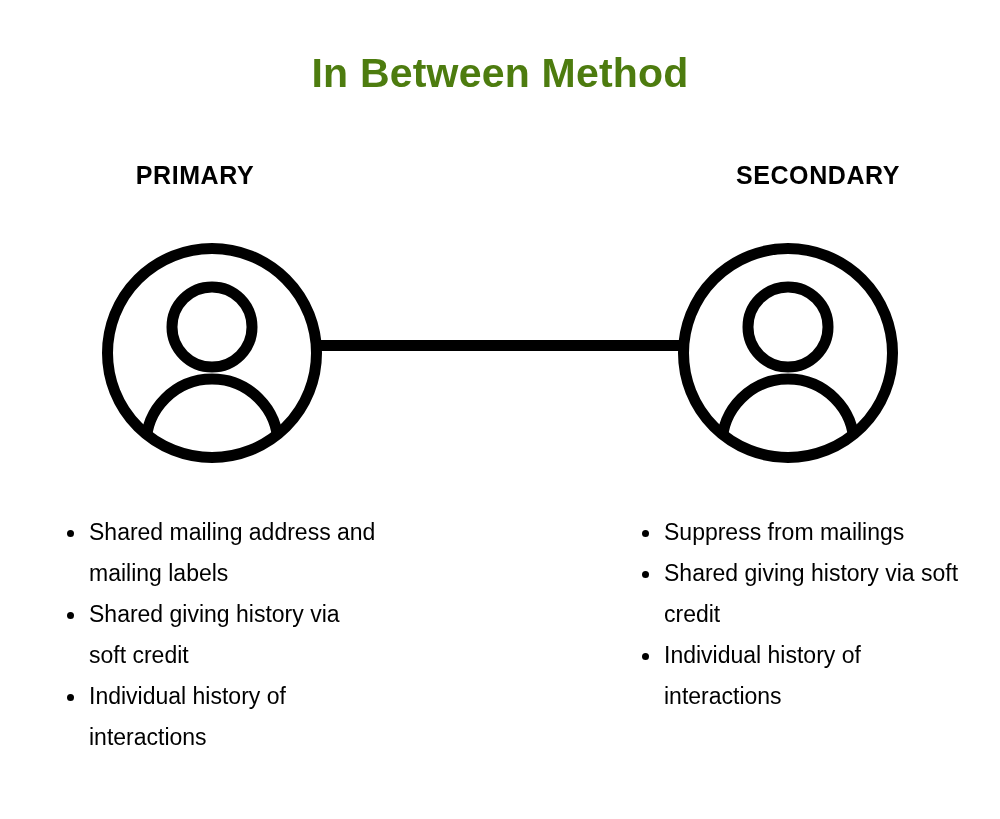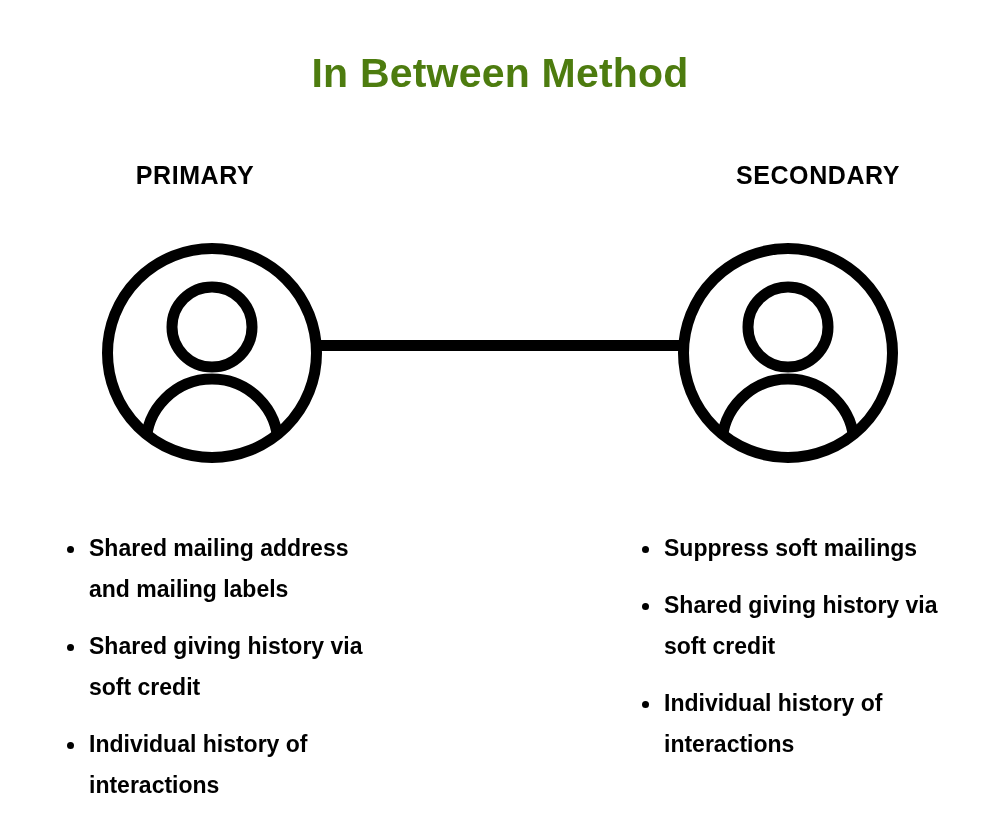--- a/index.html
+++ b/index.html
@@ -88,8 +88,7 @@
   .bullets li {
     position: relative;
     padding-left: 27px;
-    margin: 16px 0 0 0;
-    font-weight: bold;
+    margin: 0 0 0 0;
   }
   .bullets li .dot {
     position: absolute;

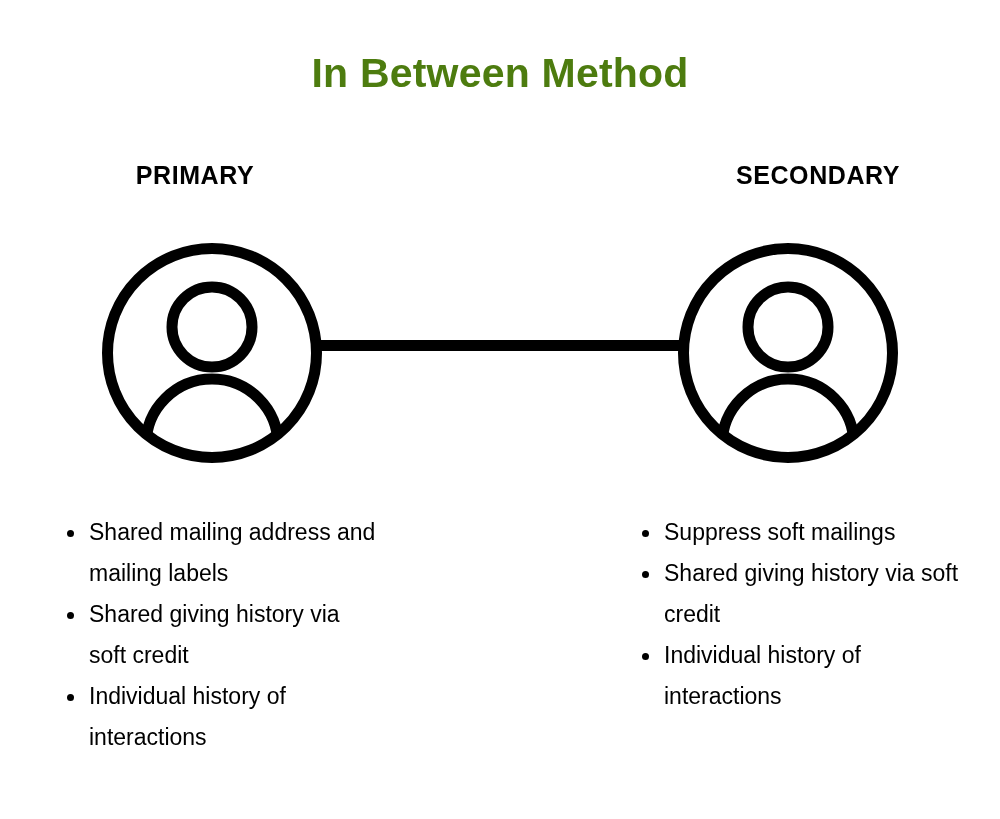--- a/index.html
+++ b/index.html
@@ -171,7 +171,7 @@
   <ul class="bullets right">
     <li>
       <span class="dot"></span>
-      <span class="txt">Suppress soft mailings</span>
+      <span class="txt">Suppress from mailings</span>
     </li>
     <li>
       <span class="dot"></span>

